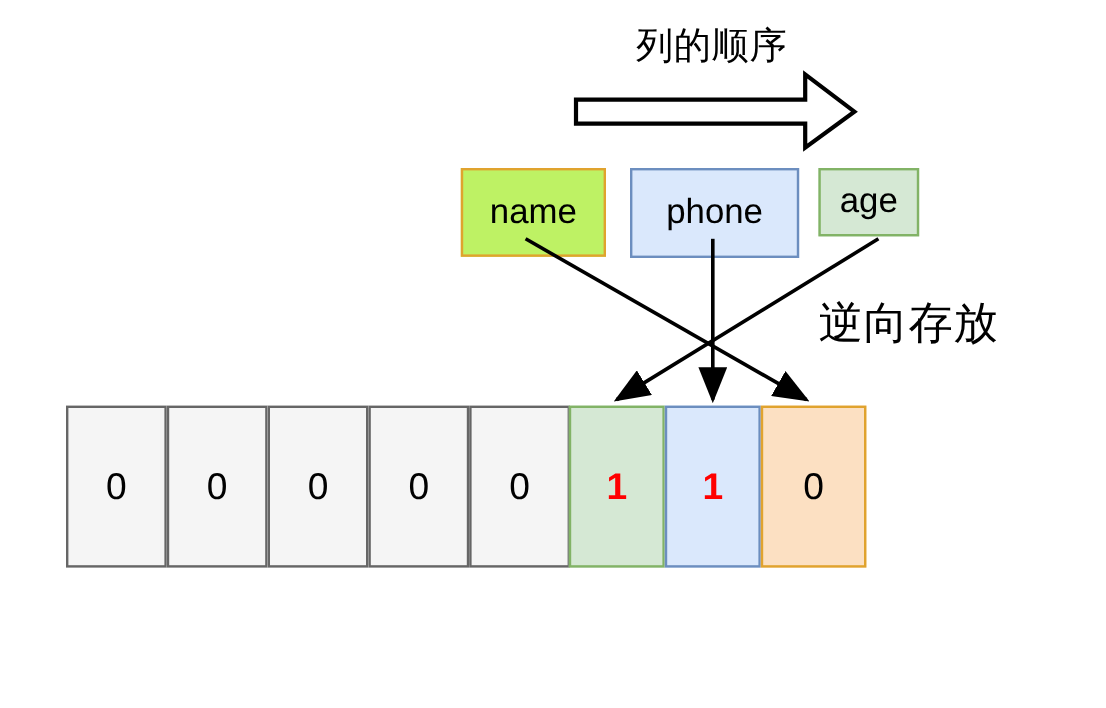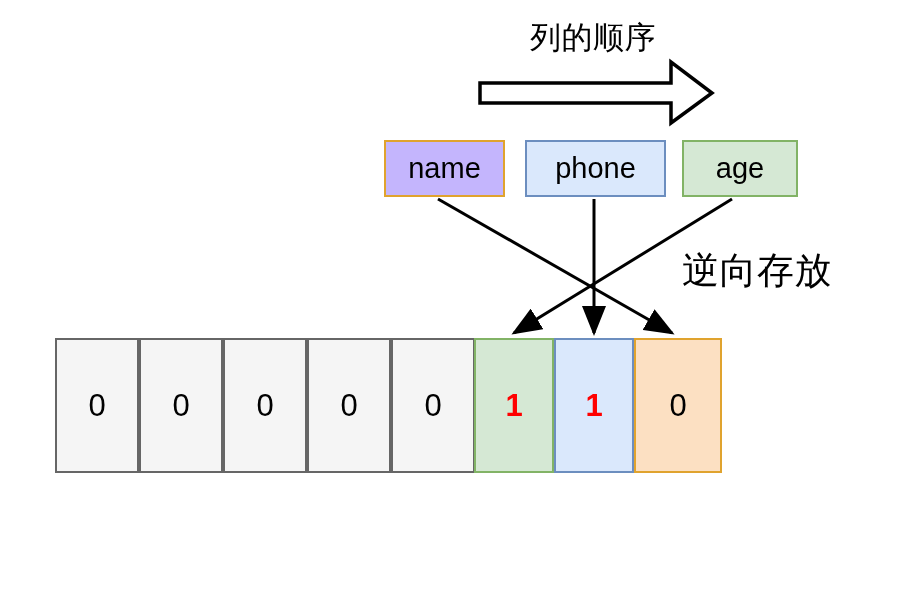--- a/index.html
+++ b/index.html
@@ -78,8 +78,8 @@
     left: 384px;
     top: 140px;
     width: 121px;
-    height: 57px;
-    background: #c4b5fd;
+    height: 74px;
+    background: #bef264;
     border-color: #E0A32E;
   }
 

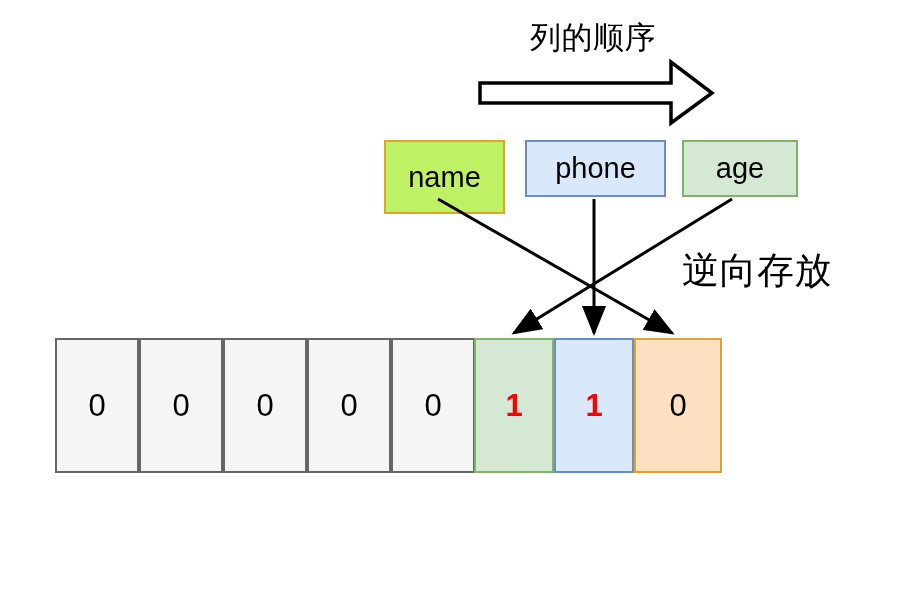--- a/index.html
+++ b/index.html
@@ -87,7 +87,7 @@
     left: 525px;
     top: 140px;
     width: 141px;
-    height: 57px;
+    height: 75px;
     background: #DAE8FC;
     border-color: #6C8EBF;
   }

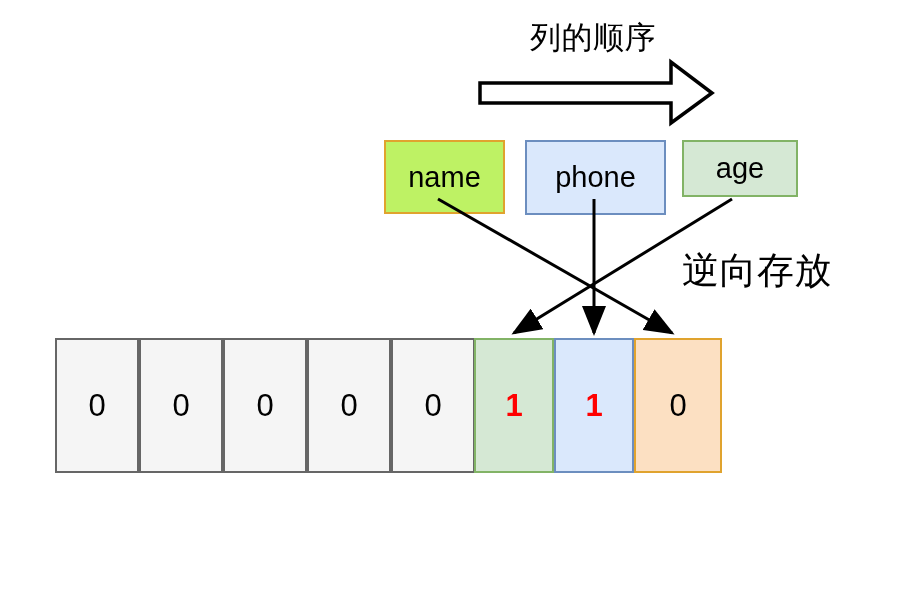--- a/index.html
+++ b/index.html
@@ -95,7 +95,7 @@
   #col-box-age {
     left: 682px;
     top: 140px;
-    width: 116px;
+    width: 84px;
     height: 57px;
     background: #D5E8D4;
     border-color: #82B366;

